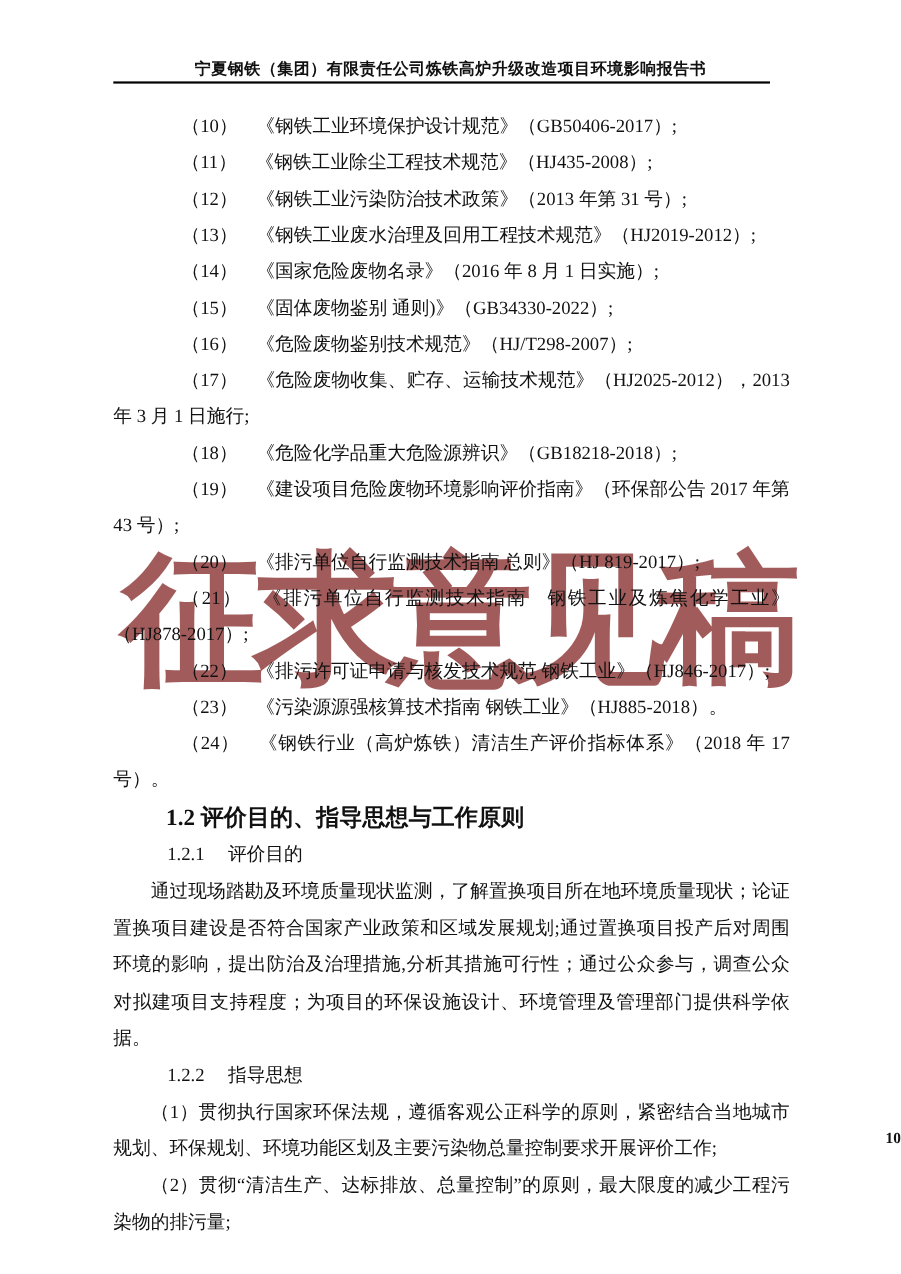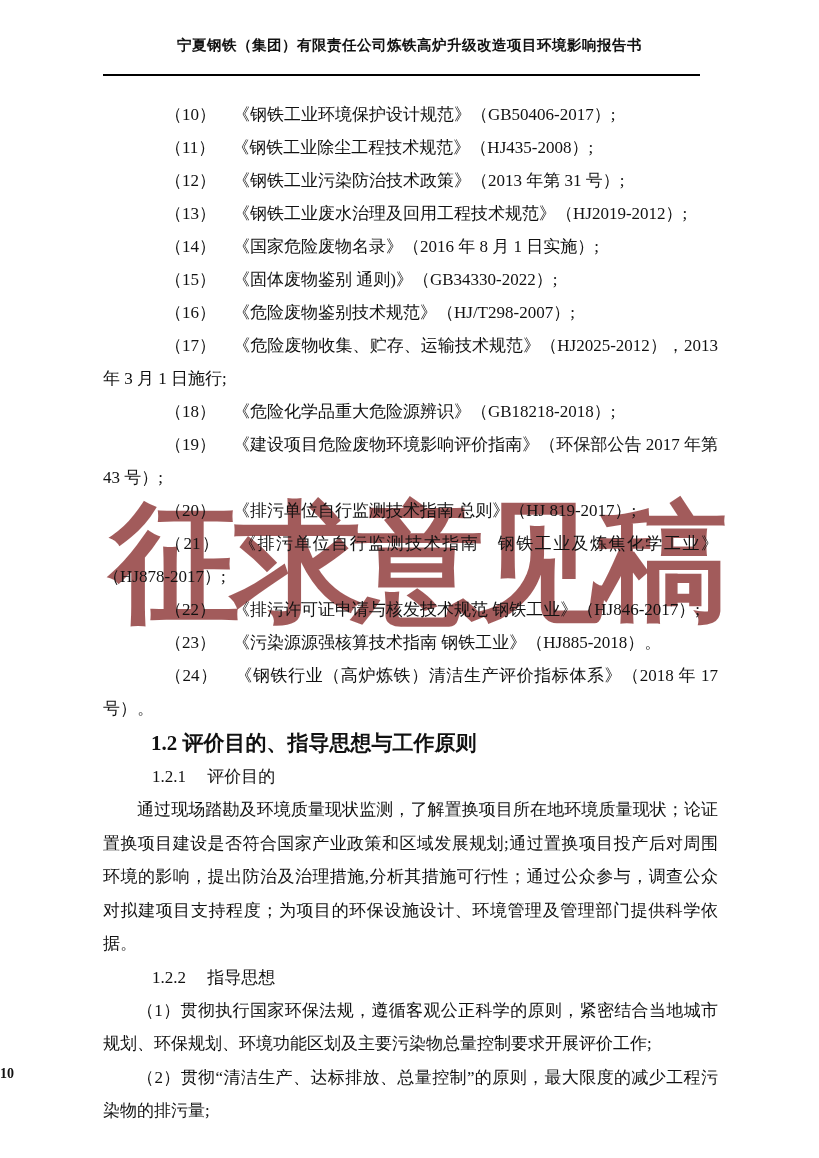--- a/index.html
+++ b/index.html
@@ -20,7 +20,7 @@
   
   .header-title {
     position: absolute;
-    top: 36px;
+    top: 53px;
     left: 0;
     width: 100%;
     text-align: center;

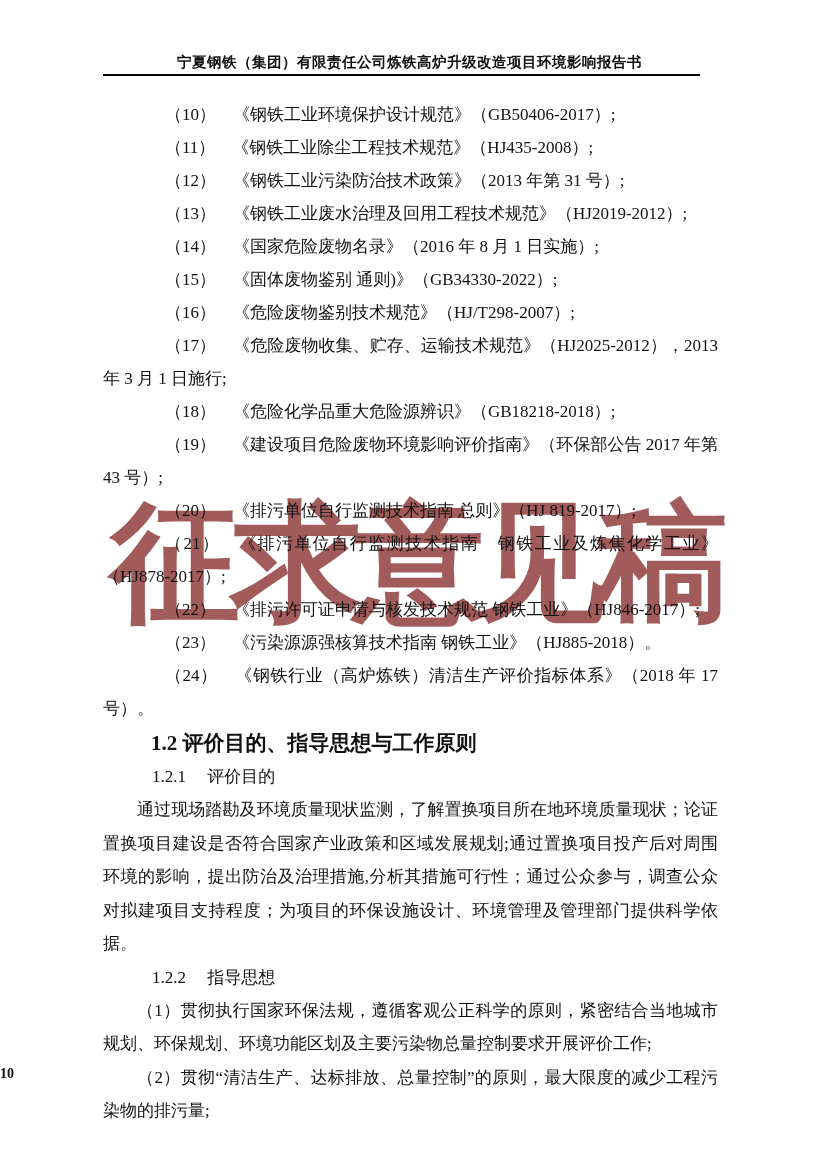--- a/index.html
+++ b/index.html
@@ -90,10 +90,10 @@
   
   .footer {
     position: absolute;
-    top: 1066px;
+    top: 1028px;
     left: 0;
     width: 100%;
-    text-align: left;
+    text-align: right;
     font-size: 14px;
     font-weight: bold;
     z-index: 2;

